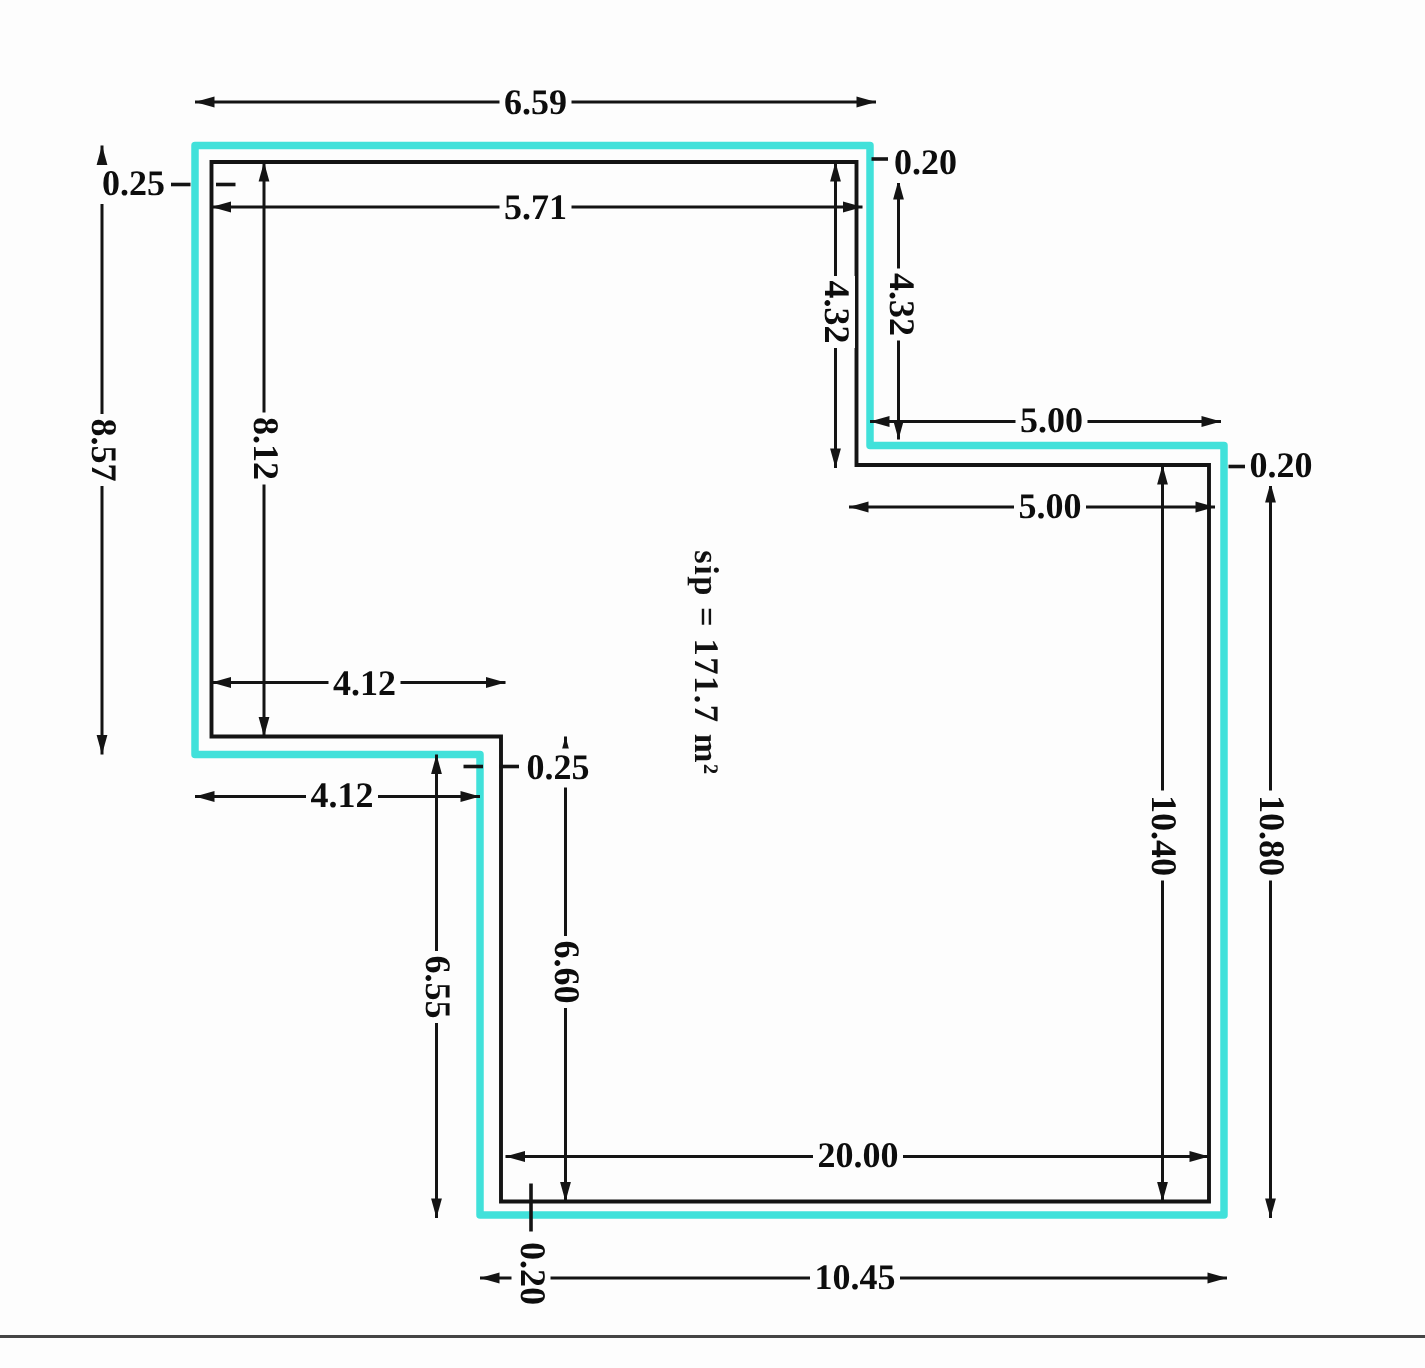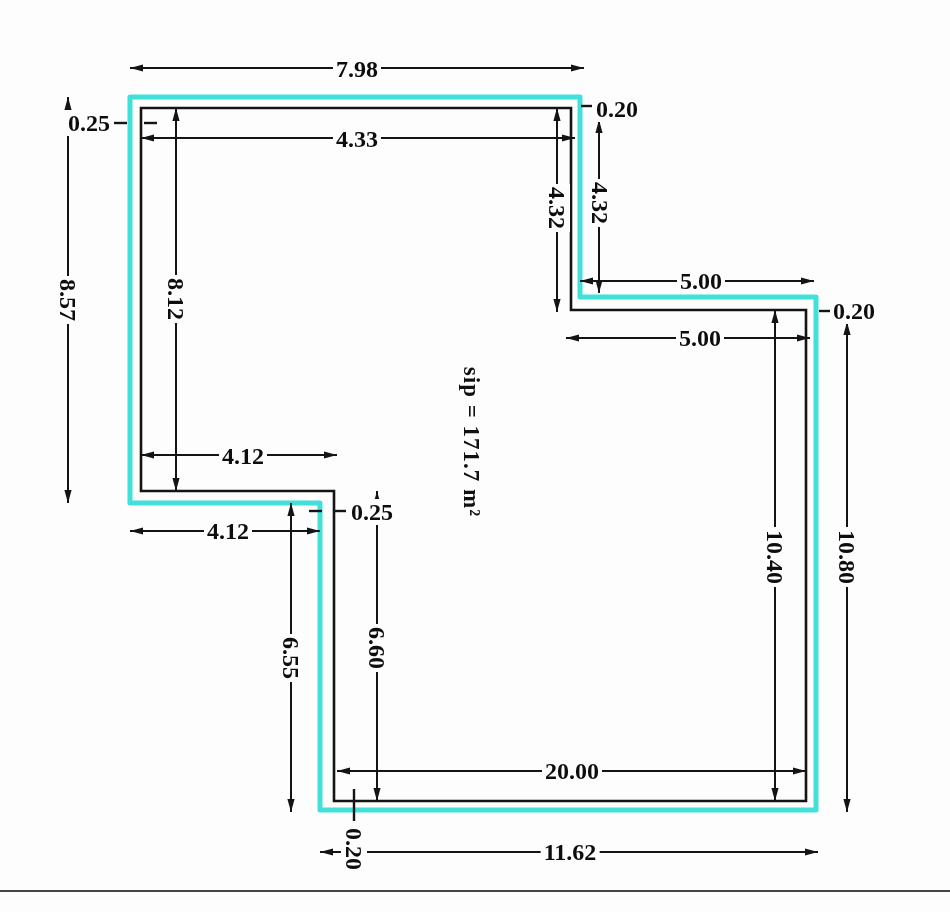--- a/index.html
+++ b/index.html
@@ -108,7 +108,7 @@
     </svg>
   <div id="labels">
     <div class="area-label" id="area-label" style="left: 471px; top: 442px;">sip = 171.7 m²</div>
-  <div class="dim-label" style="left: 357px; top: 69px;">7.98</div>
+  <div class="dim-label" style="left: 357px; top: 69px;">6.59</div>
       <div class="dim-label" style="left: 357px; top: 139px;">4.33</div>
       <div class="dim-label" style="left: 701px; top: 281px;">5.00</div>
       <div class="dim-label" style="left: 700px; top: 338px;">5.00</div>

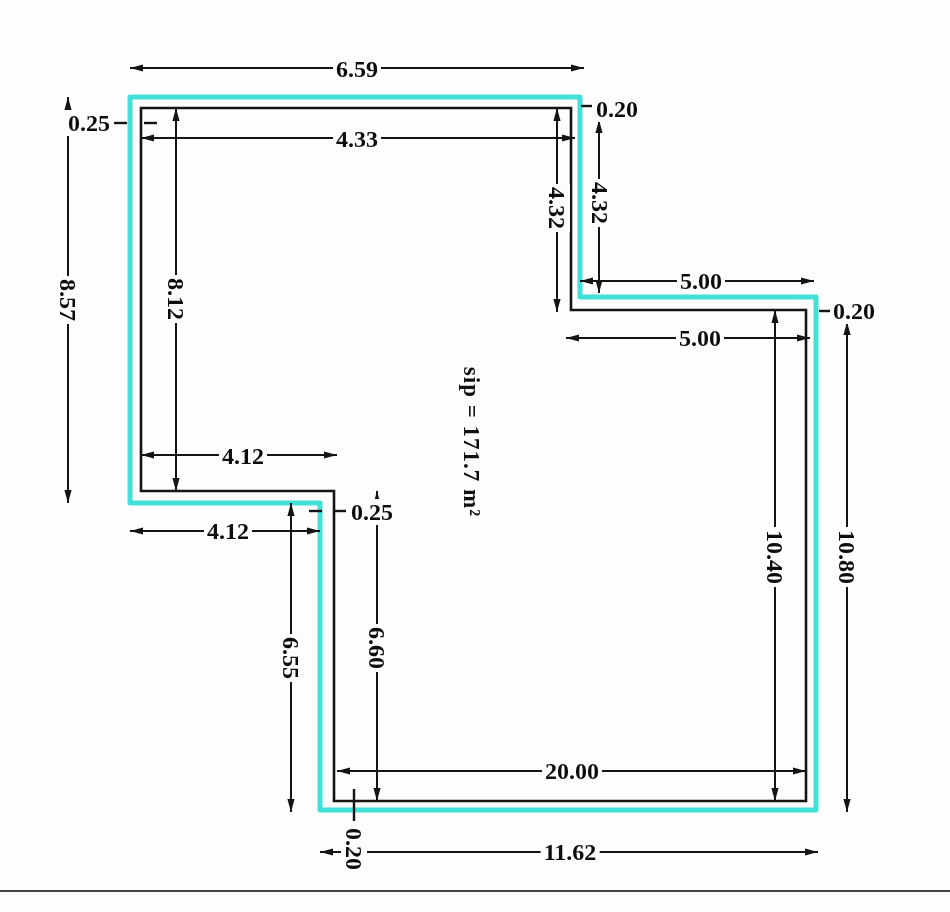--- a/index.html
+++ b/index.html
@@ -109,7 +109,7 @@
   <div id="labels">
     <div class="area-label" id="area-label" style="left: 471px; top: 442px;">sip = 171.7 m²</div>
   <div class="dim-label" style="left: 357px; top: 69px;">6.59</div>
-      <div class="dim-label" style="left: 357px; top: 139px;">4.33</div>
+      <div class="dim-label" style="left: 357px; top: 139px;">5.71</div>
       <div class="dim-label" style="left: 701px; top: 281px;">5.00</div>
       <div class="dim-label" style="left: 700px; top: 338px;">5.00</div>
       <div class="dim-label" style="left: 243px; top: 456px;">4.12</div>

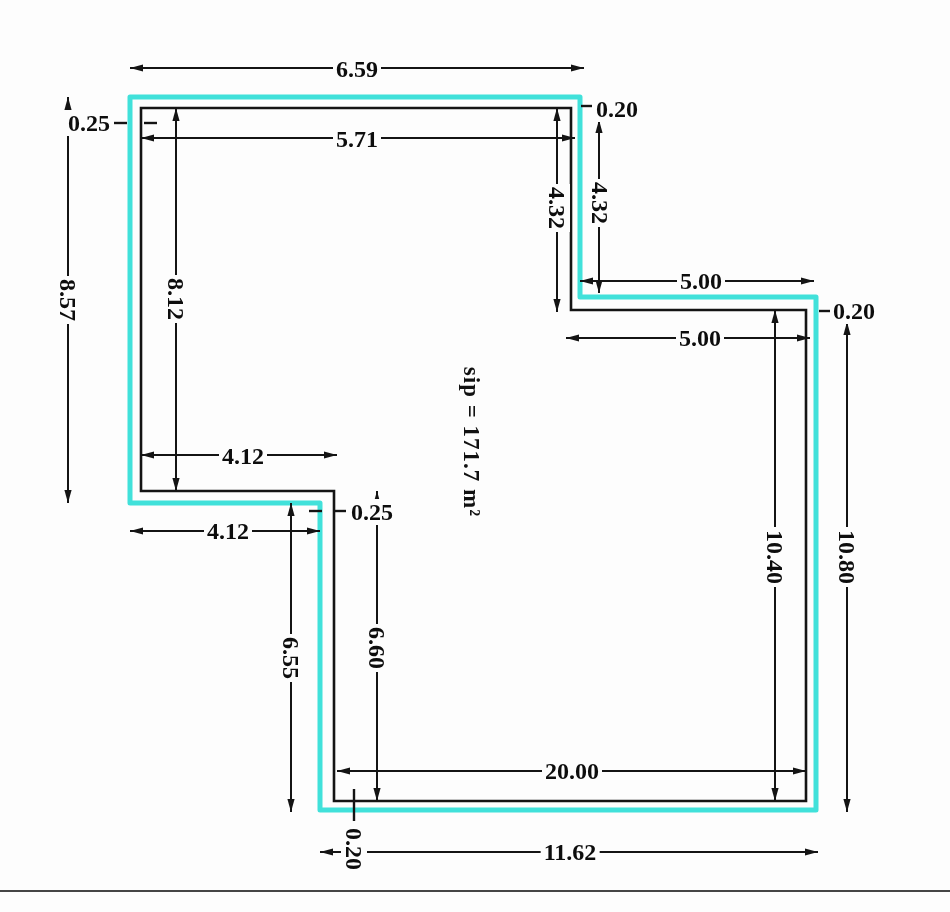--- a/index.html
+++ b/index.html
@@ -115,7 +115,7 @@
       <div class="dim-label" style="left: 243px; top: 456px;">4.12</div>
       <div class="dim-label" style="left: 228px; top: 531px;">4.12</div>
       <div class="dim-label" style="left: 572px; top: 771px;">20.00</div>
-      <div class="dim-label" style="left: 570px; top: 852px;">11.62</div>
+      <div class="dim-label" style="left: 570px; top: 852px;">10.45</div>
       <div class="dim-label vert" style="left: 68px; top: 300px;">8.57</div>
       <div class="dim-label vert" style="left: 176px; top: 299px;">8.12</div>
       <div class="dim-label vert" style="left: 557px; top: 208px;">4.32</div>

